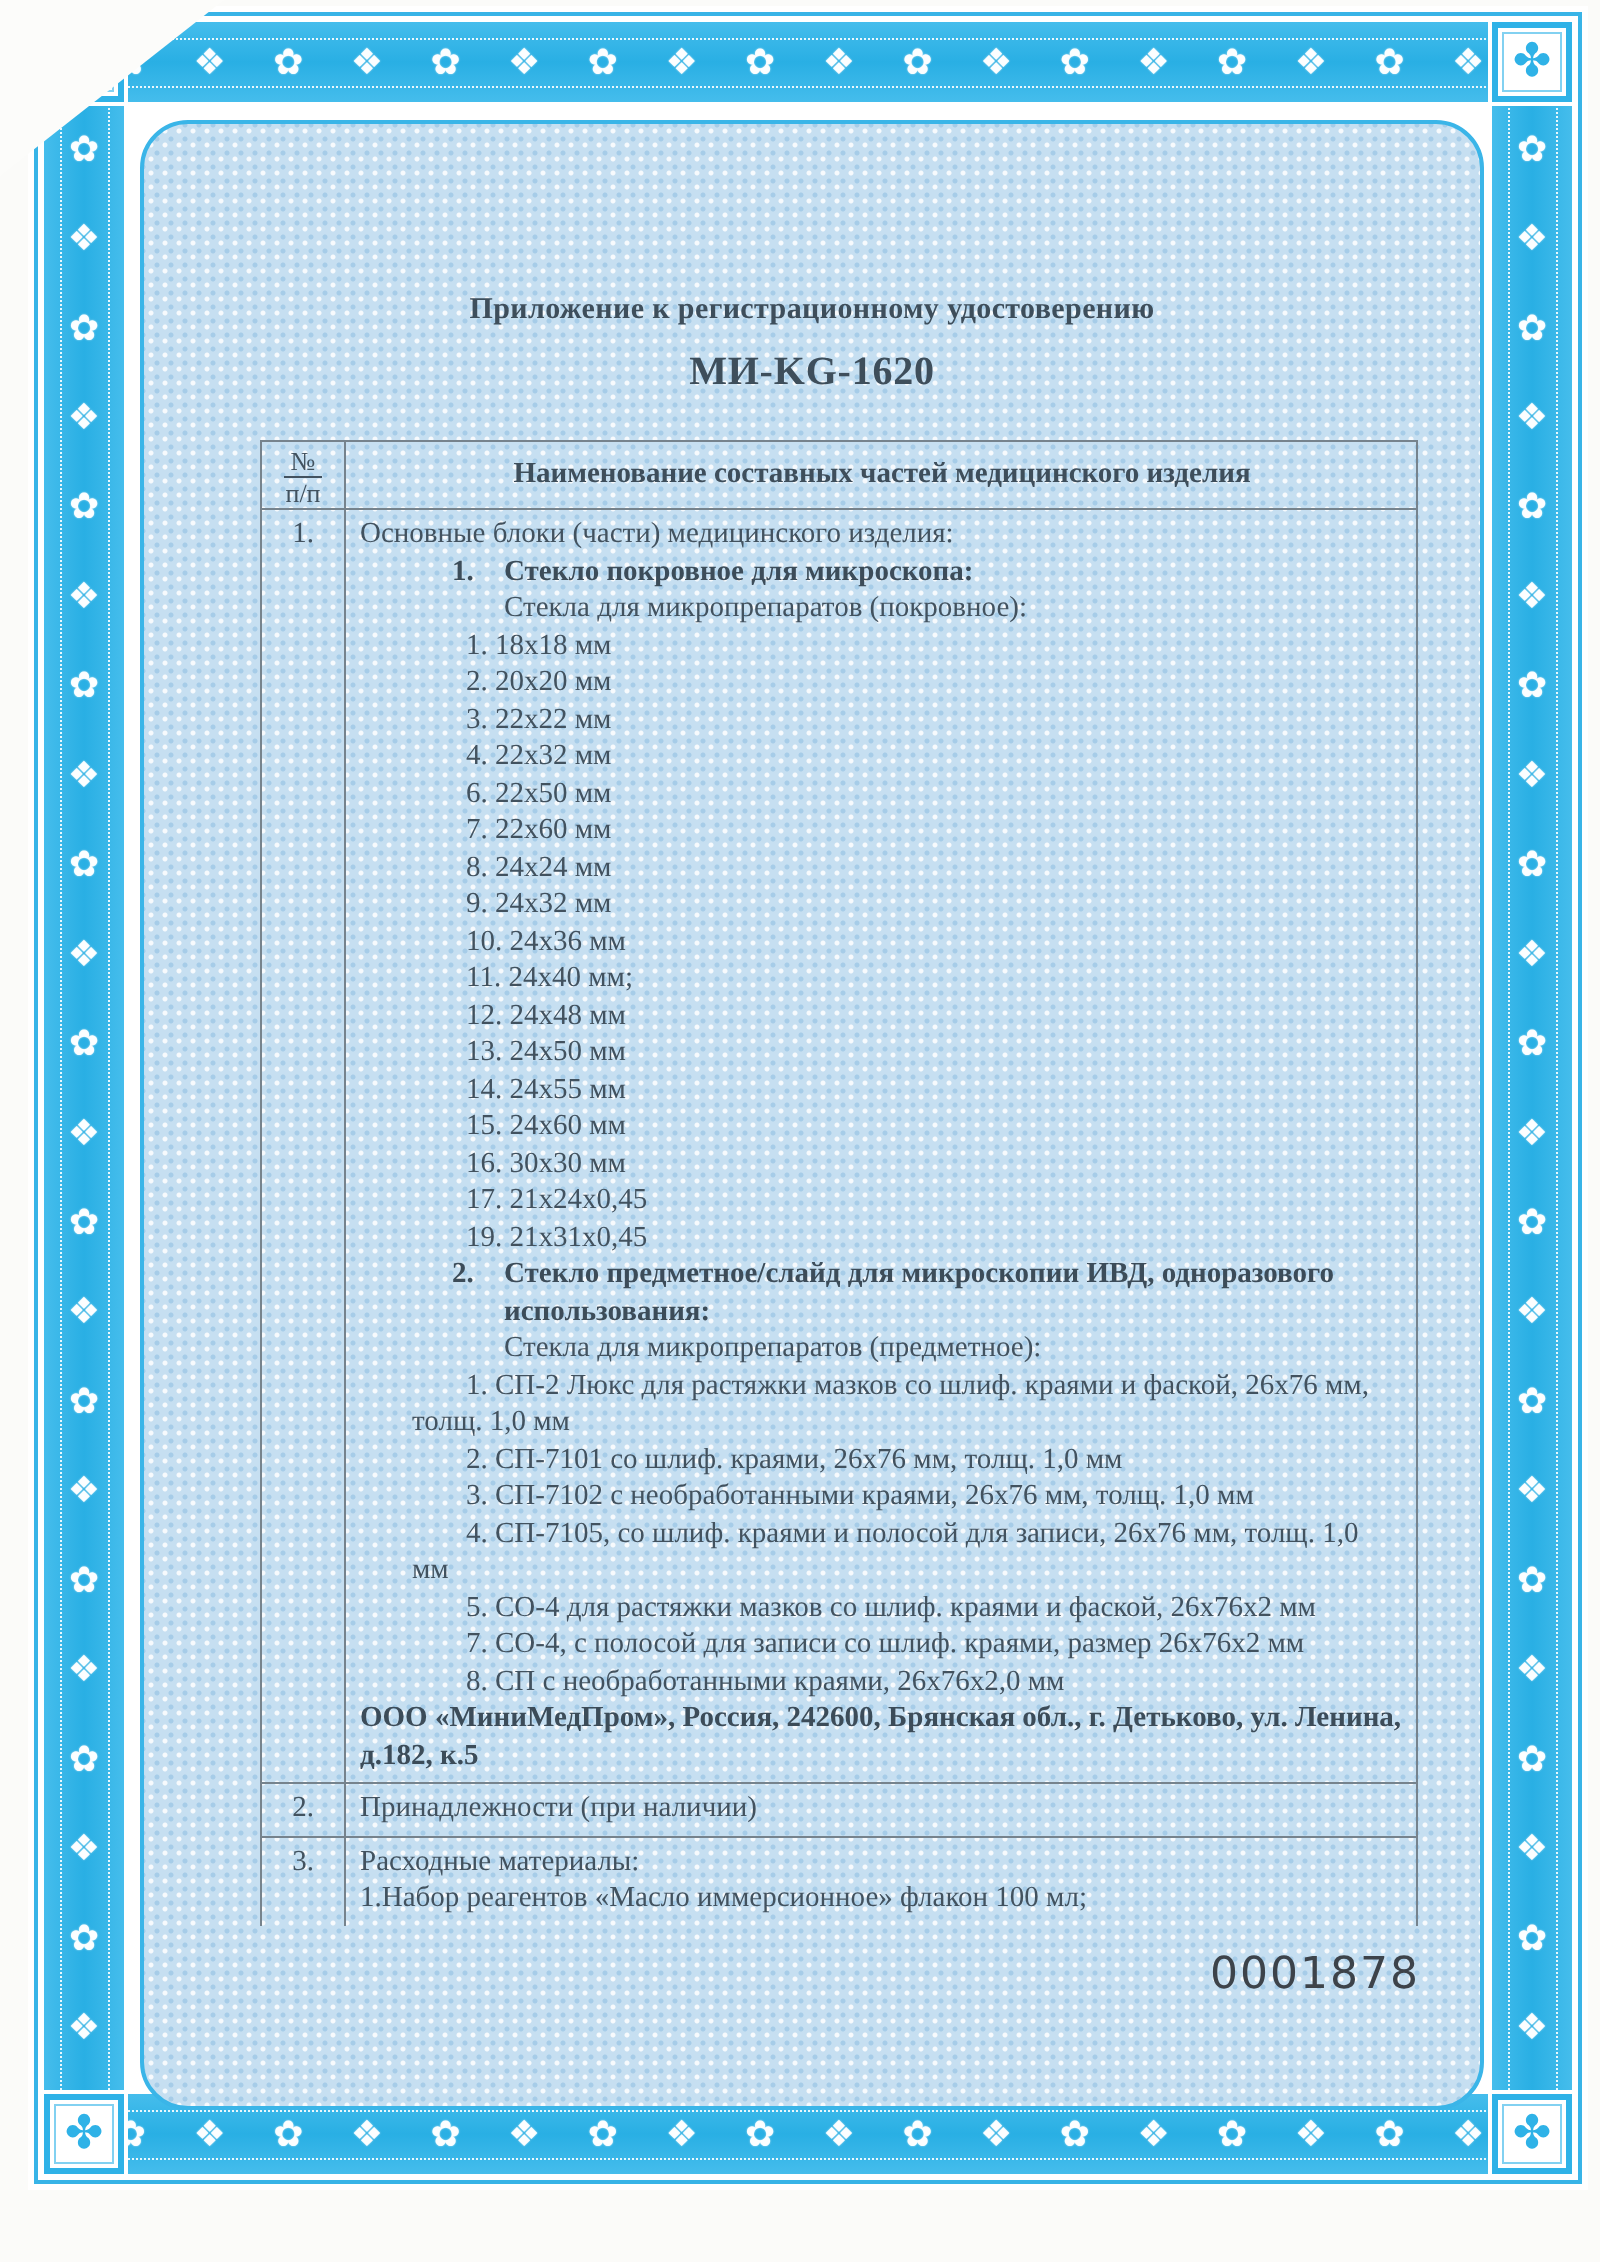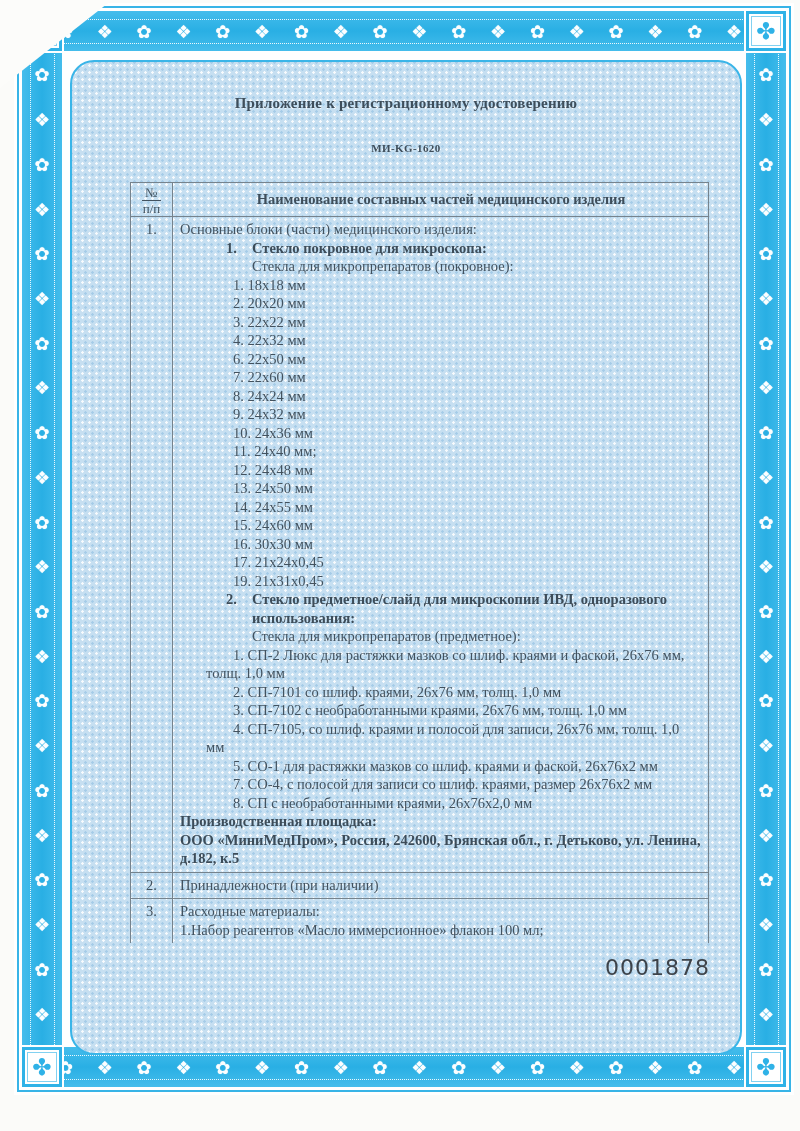--- a/index.html
+++ b/index.html
@@ -81,7 +81,7 @@
     color:#42525f;
   }
 
-  .content { padding:32px 0 0 0; font-size:14.5px; line-height:18.5px; }
+  .content { padding:84px 0 0 0; font-size:14.5px; line-height:18.5px; }
 
   .title {
     text-align:center; font-weight:bold; font-size:15px;

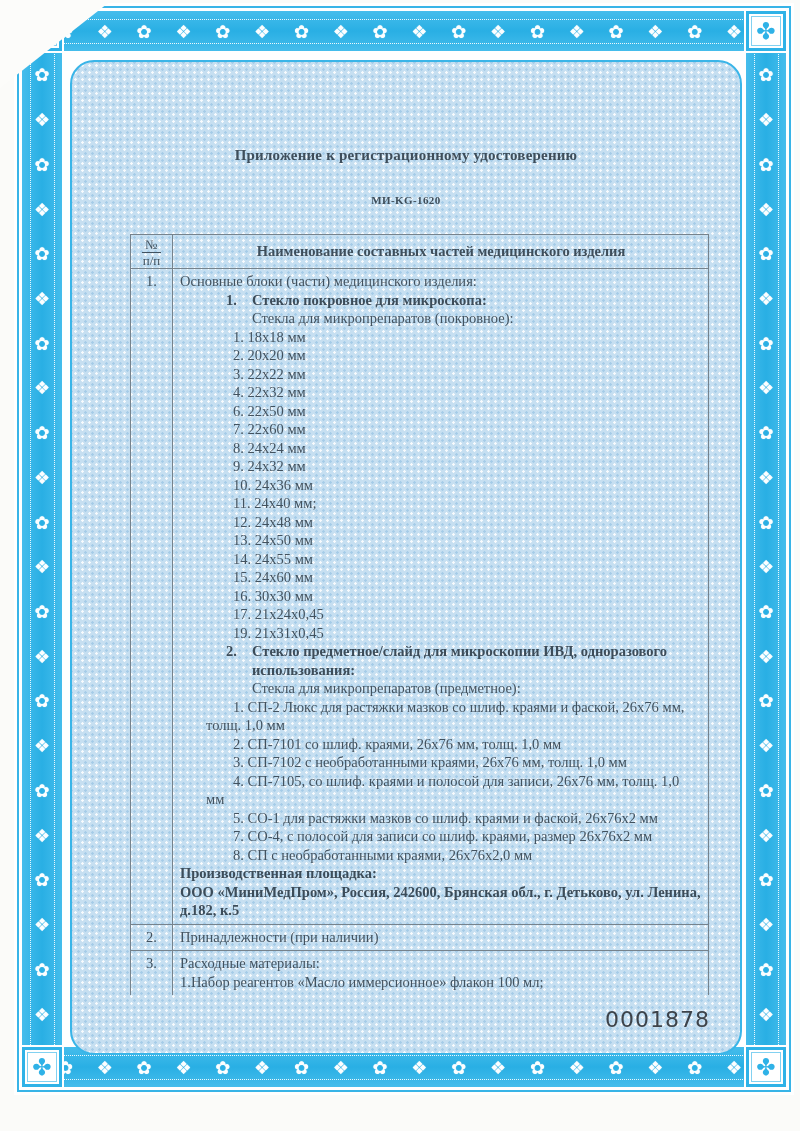--- a/index.html
+++ b/index.html
@@ -88,8 +88,8 @@
     color:#3e4e5b; letter-spacing:.2px;
   }
   .doc-number {
-    text-align:center; font-weight:bold; font-size:11px;
-    color:#3e4e5b; margin-top:26px; letter-spacing:.4px;
+    text-align:center; font-weight:bold; font-size:20px;
+    color:#3e4e5b; margin-top:12px; letter-spacing:.4px;
   }
 
   

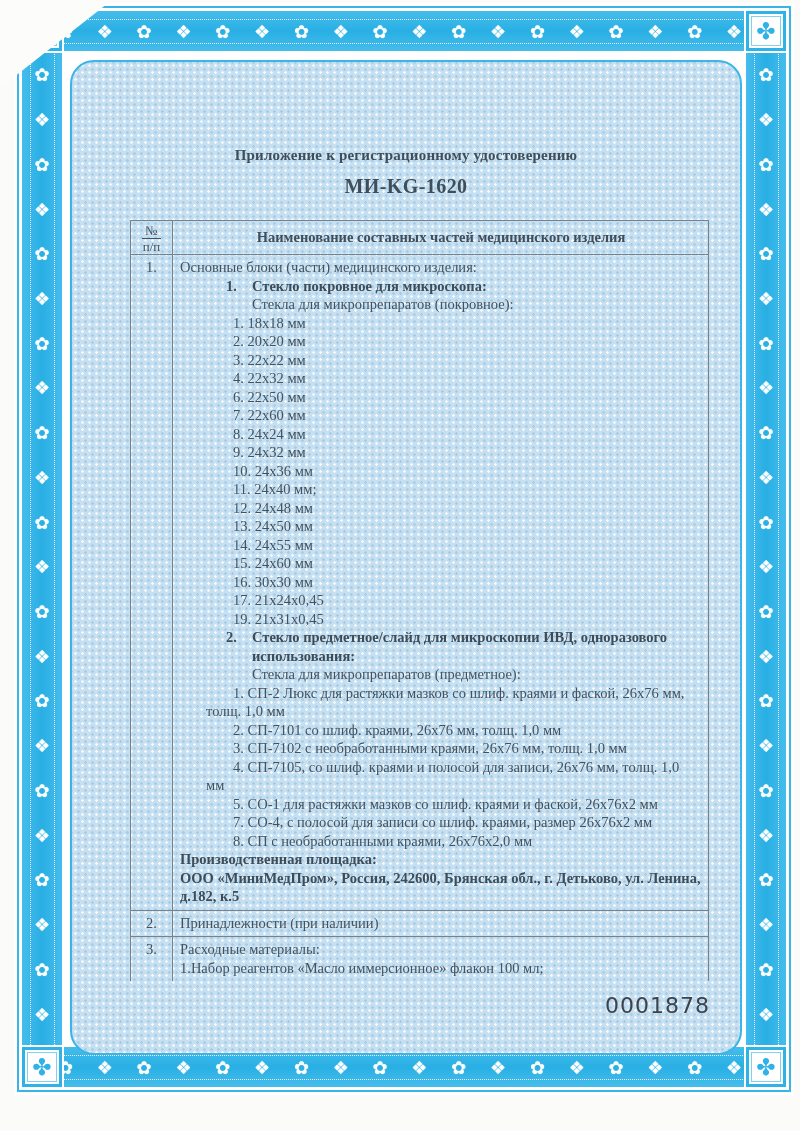--- a/index.html
+++ b/index.html
@@ -225,7 +225,7 @@
                 <div class="slide-item">2. СП-7101 со шлиф. краями, 26х76 мм, толщ. 1,0 мм</div>
                 <div class="slide-item">3. СП-7102 с необработанными краями, 26х76 мм, толщ. 1,0 мм</div>
                 <div class="slide-item">4. СП-7105, со шлиф. краями и полосой для записи, 26х76 мм, толщ. 1,0 мм</div>
-                <div class="slide-item">5. СО-1 для растяжки мазков со шлиф. краями и фаской, 26х76х2 мм</div>
+                <div class="slide-item">5. СО-4 для растяжки мазков со шлиф. краями и фаской, 26х76х2 мм</div>
                 <div class="slide-item">7. СО-4, с полосой для записи со шлиф. краями, размер 26х76х2 мм</div>
                 <div class="slide-item">8. СП с необработанными краями, 26х76х2,0 мм</div>
               </div>

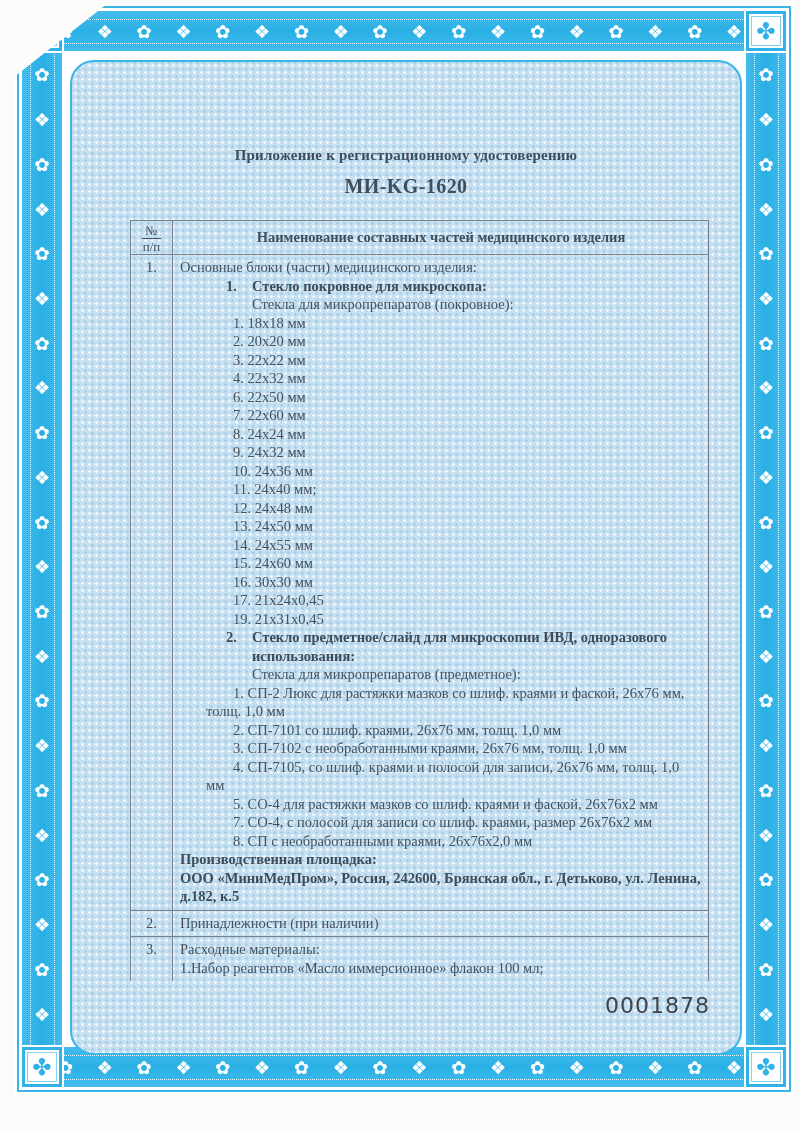--- a/index.html
+++ b/index.html
@@ -230,7 +230,6 @@
                 <div class="slide-item">8. СП с необработанными краями, 26х76х2,0 мм</div>
               </div>
 
-            <div class="prod-label">Производственная площадка:</div>
             <div class="prod-address">ООО «МиниМедПром», Россия, 242600, Брянская обл., г. Детьково, ул. Ленина, д.182, к.5</div>
           </div>
         </div>

